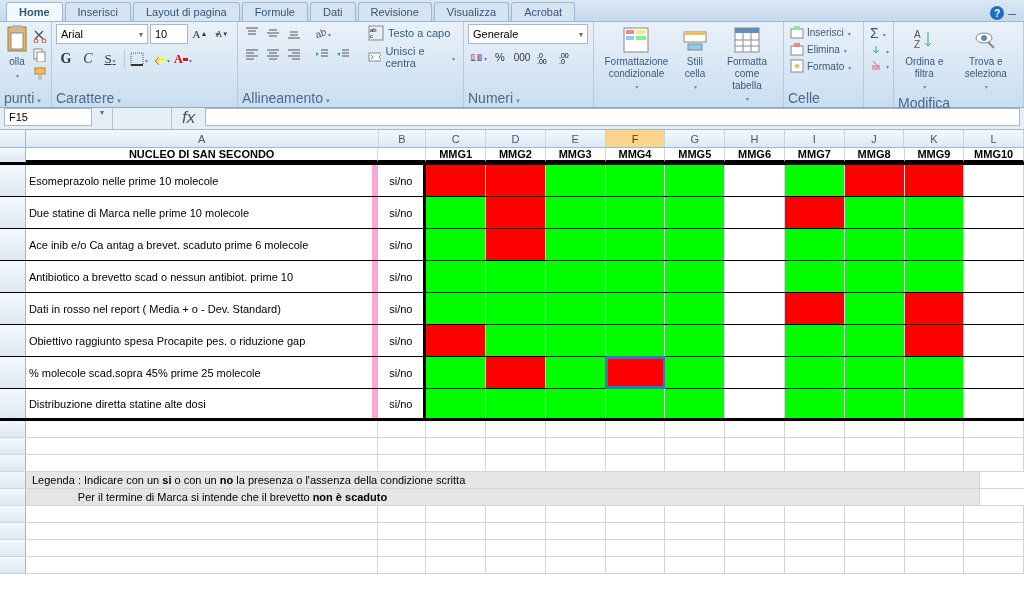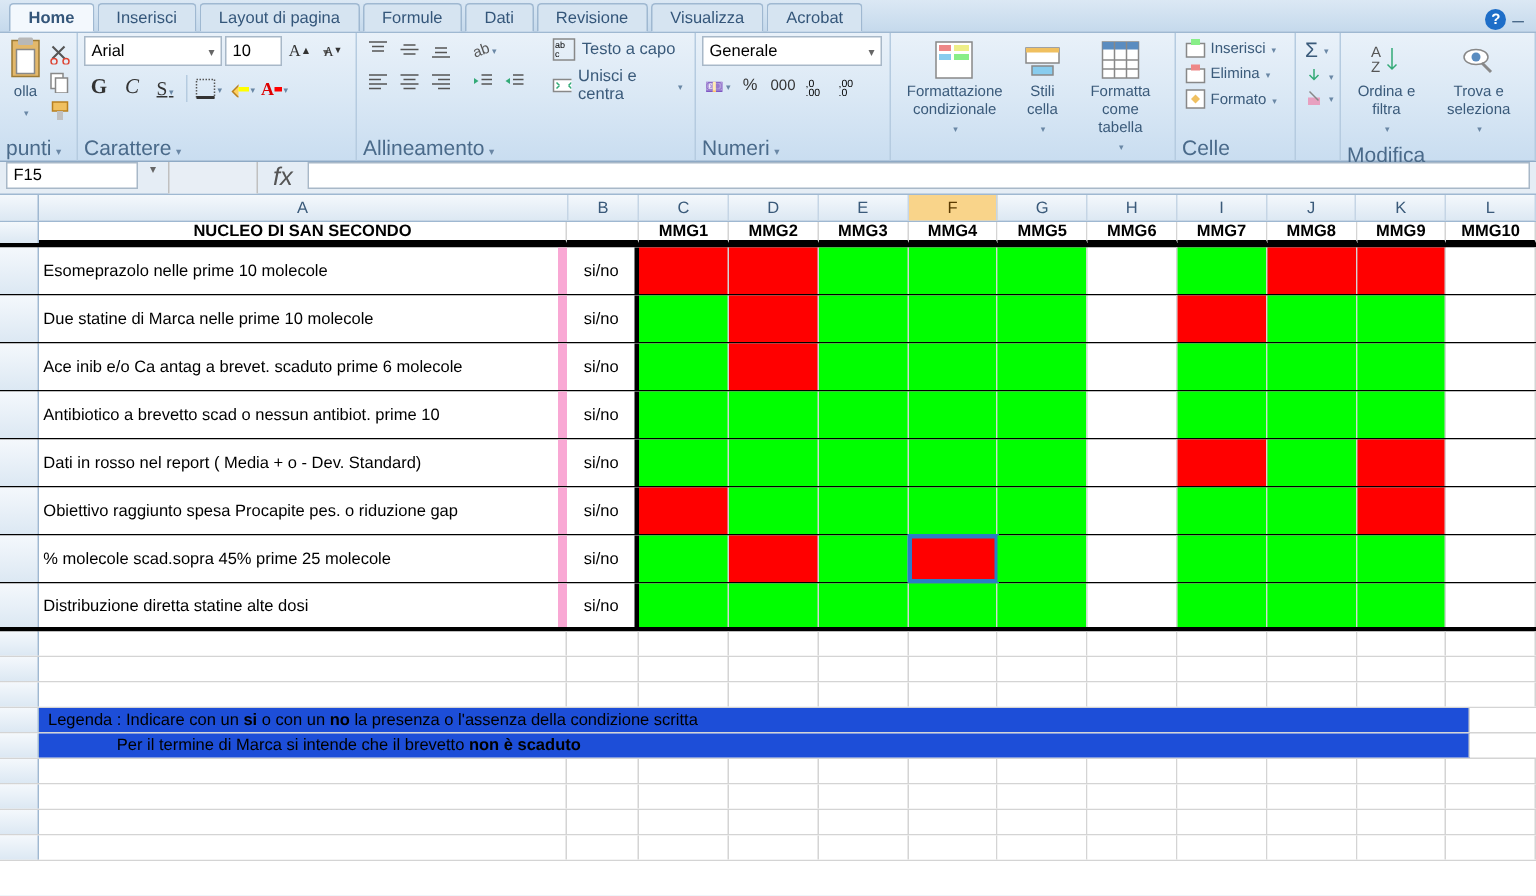--- a/index.html
+++ b/index.html
@@ -89,7 +89,7 @@
 
 .sel-cell { outline: 3px solid #2a7cc7; outline-offset: -2px; }
 
-.legend-row .cell { border-right: 1px solid #d4d4d4; background: #1d4ed8; }
+.legend-row .cell { border-right: 1px solid #d4d4d4; background: #e5e5e5; }
 .legend-text { font-size: 11px; padding-left: 3px; }
 
 

